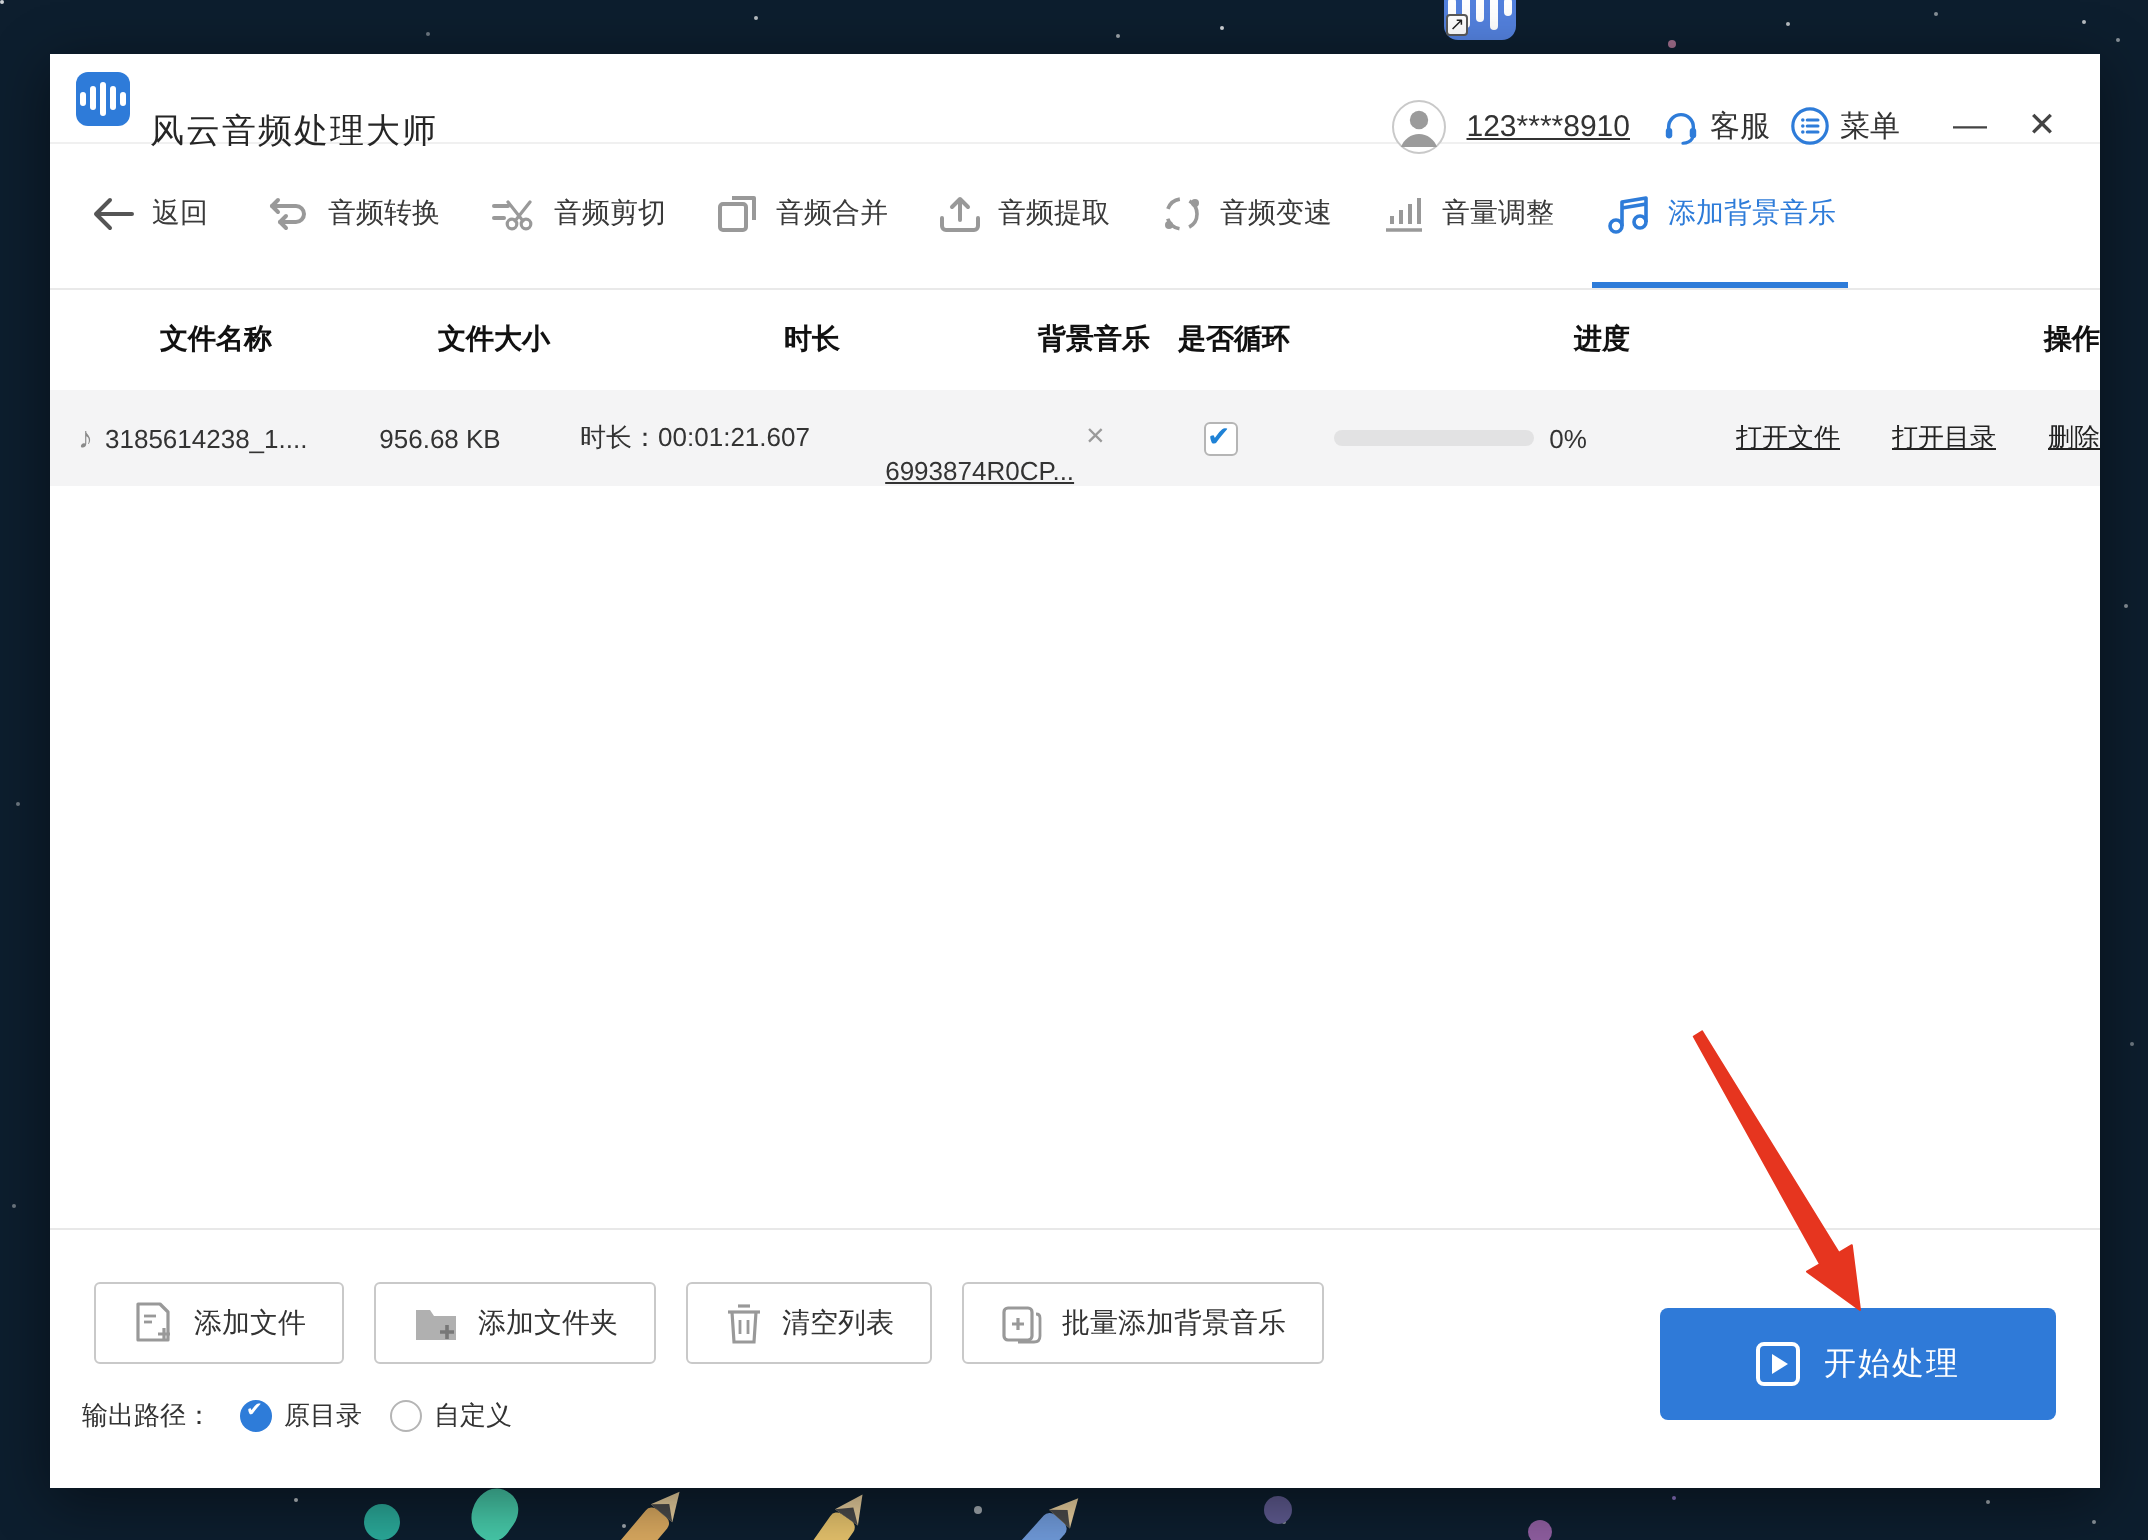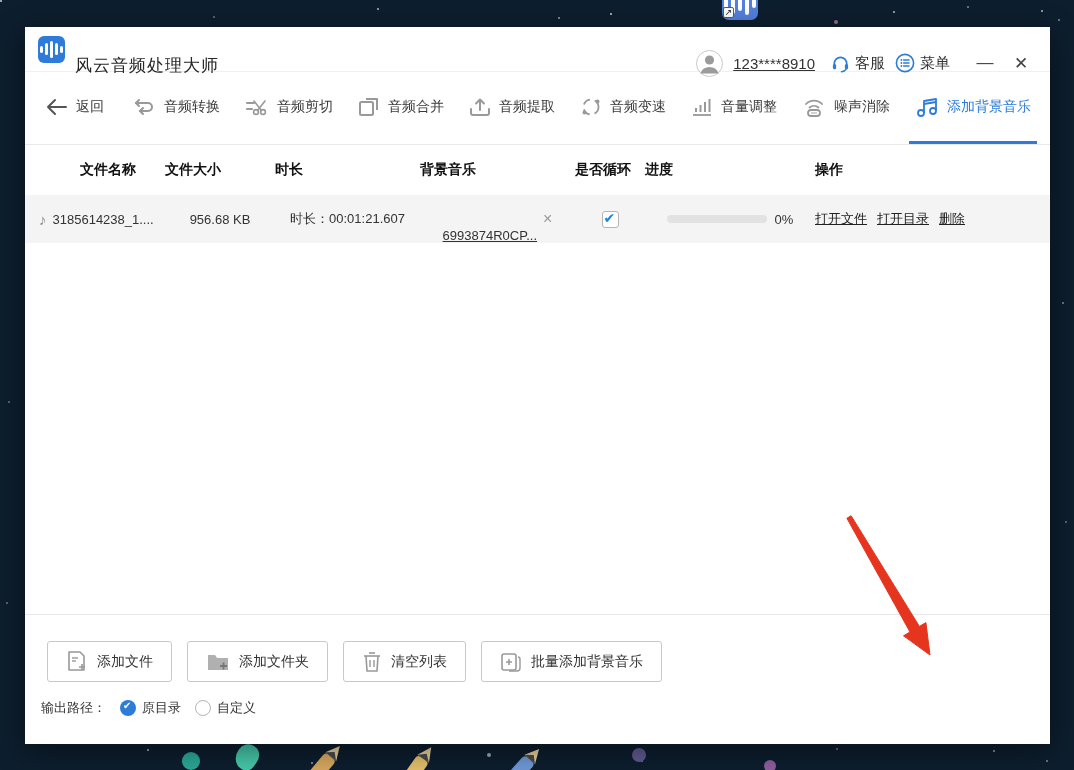--- a/index.html
+++ b/index.html
@@ -240,17 +240,6 @@
       <span>音量调整</span>
     </div>
 
-    <div class="tool-tab">
-      <svg width="24" height="20" viewBox="0 0 24 20">
-        <path d="M4 7 a11 11 0 0 1 16 0" fill="none" stroke="#999" stroke-width="1.8" stroke-linecap="round"></path>
-        <path d="M7.5 10.5 a7 7 0 0 1 9 0" fill="none" stroke="#999" stroke-width="1.8" stroke-linecap="round"></path>
-        <rect x="6" y="13" width="12" height="6" rx="3" fill="none" stroke="#999" stroke-width="1.8"></rect>
-        <circle cx="10" cy="16" r="0.8" fill="#999"></circle>
-          <circle cx="12" cy="16" r="0.8" fill="#999"></circle>
-          <circle cx="14" cy="16" r="0.8" fill="#999"></circle>
-      </svg>
-      <span>噪声消除</span>
-    </div>
 
     <div class="tool-tab active">
       <svg width="24" height="22" viewBox="0 0 24 22">

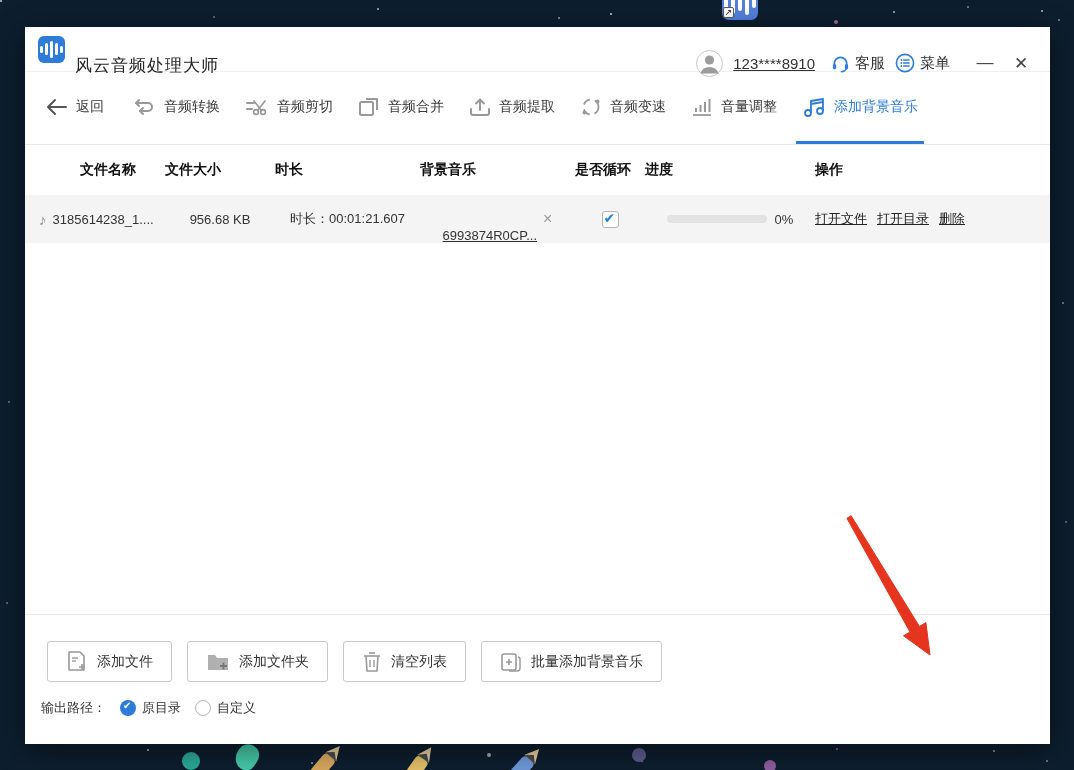--- a/index.html
+++ b/index.html
@@ -73,7 +73,7 @@
   
   .grid { display:grid; grid-template-columns:140px 110px 145px 155px 70px 170px 1fr; align-items:center; }
   .thead { height:50px; flex:none; font-weight:bold; font-size:14px; color:#111; }
-  .thead > div { text-align:left; }
+  .thead > div { text-align:right; }
   .thead > div:first-child { text-align:left; padding-left:55px; }
   .trow { height:48px; flex:none; background:#f4f4f5; font-size:13px; color:#333; }
   .cell-c { text-align:center; }

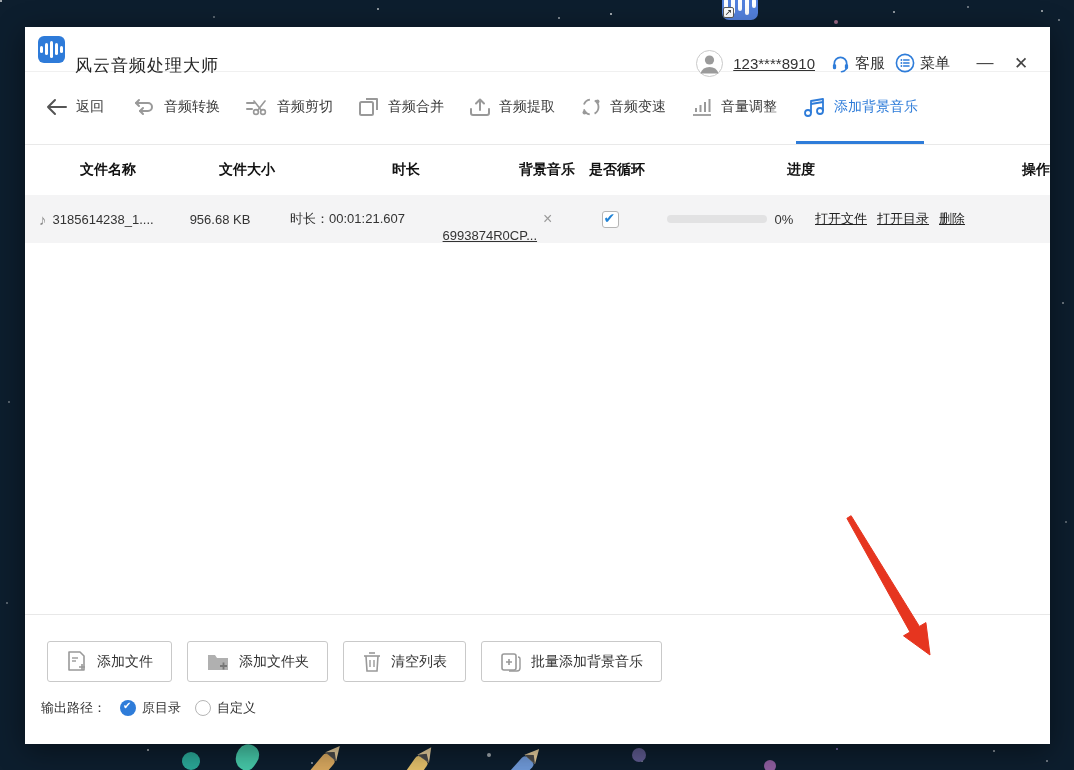--- a/index.html
+++ b/index.html
@@ -87,7 +87,7 @@
   .checkbox.checked:after { content:"✔"; position:absolute; left:1px; top:-2px; font-size:14px; color:#1f82d6; font-weight:bold;}
   .prog-cell { display:flex; align-items:center; justify-content:center; gap:8px; }
   .prog-track { width:100px; height:8px; background:#e2e2e3; border-radius:4px; }
-  .ops-cell { display:flex; justify-content:flex-start; gap:10px; }
+  .ops-cell { display:flex; justify-content:flex-end; gap:26px; }
   .op-link { color:#222; text-decoration:underline; cursor:pointer; white-space:nowrap;}
 
   .list-space { flex:1; background:#fff; }

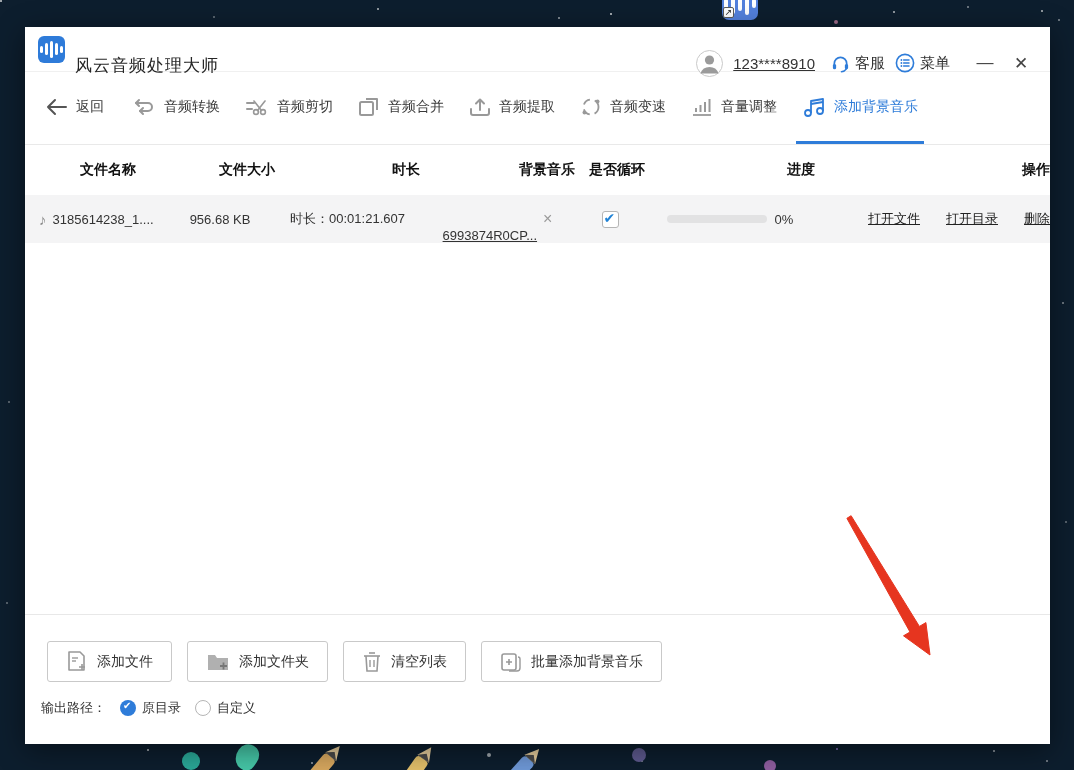--- a/index.html
+++ b/index.html
@@ -339,6 +339,10 @@
       </span>
     </div>
 
+    <button class="start-btn">
+      <span class="play-ic"></span>
+      <span>开始处理</span>
+    </button>
   </div>
 </div>
 

